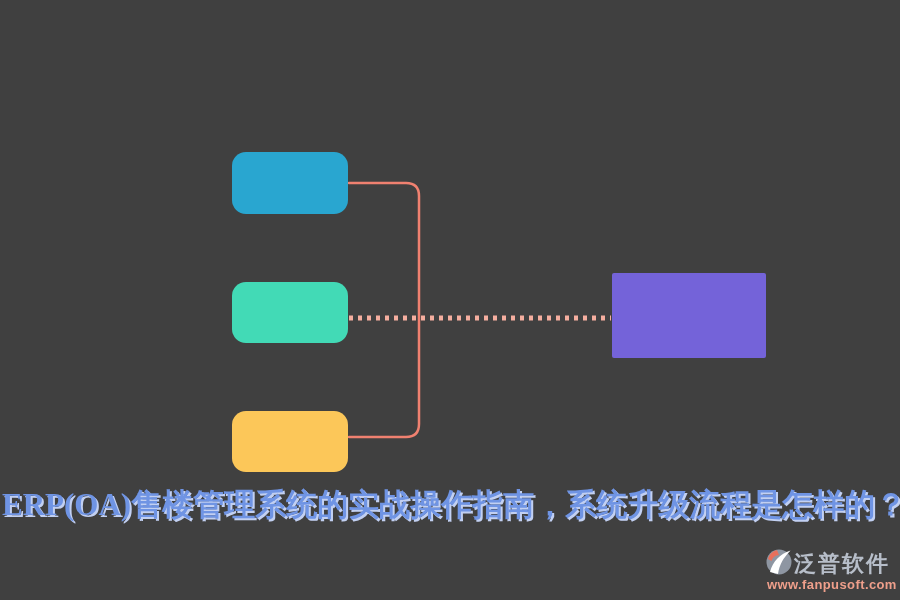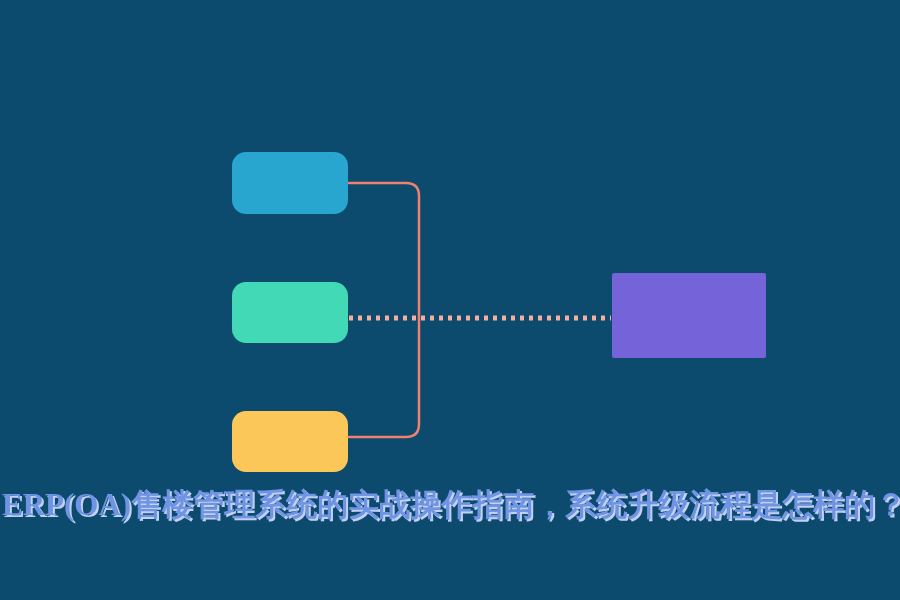--- a/index.html
+++ b/index.html
@@ -7,7 +7,7 @@
     position: relative;
     width: 900px;
     height: 600px;
-    background: #0c4a6e;
+    background: #404040;
     overflow: hidden;
     font-family: "Liberation Sans", "DejaVu Sans", sans-serif;
   }

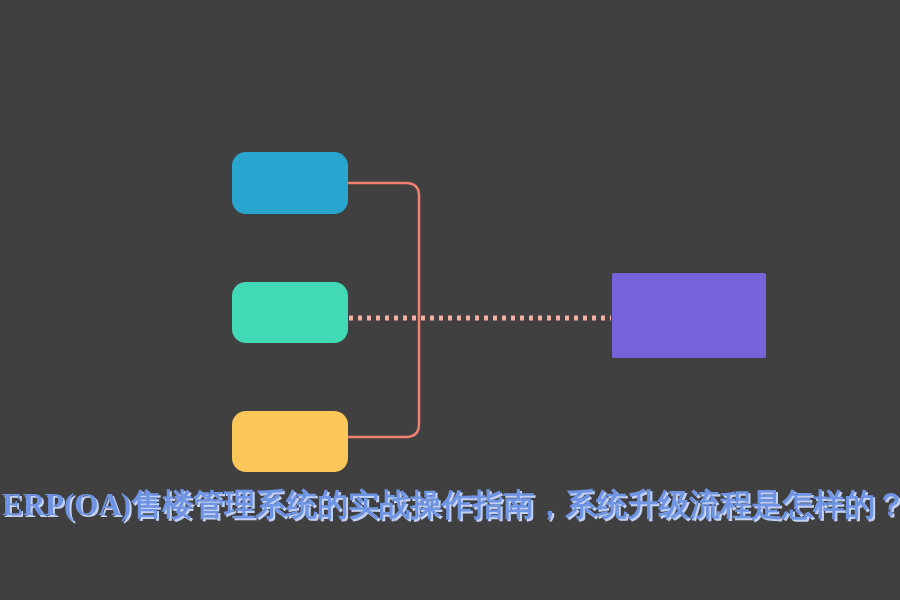--- a/index.html
+++ b/index.html
@@ -83,6 +83,15 @@
 
   <div class="page-title">ERP(OA)售楼管理系统的实战操作指南，系统升级流程是怎样的？</div>
 
+  <div class="watermark">
+    <svg class="logo-icon" width="26" height="26" viewBox="0 0 26 26" xmlns="http://www.w3.org/2000/svg">
+      <circle cx="13" cy="13" r="12.5" fill="#8e96a2"></circle>
+      <path d="M2,10 A12.5,12.5 0 0 1 11,1 L13,6 A8.5,8.5 0 0 0 5.5,12 Z" fill="#e8705c"></path>
+      <path d="M4,23 C7,12 14,5 24.5,1.5 C17.5,9 13.5,15 12,25 Z" fill="#ffffff"></path>
+    </svg>
+    <span class="brand">泛普软件</span>
+    <span class="url">www.fanpusoft.com</span>
+  </div>
 
 </div>
 

